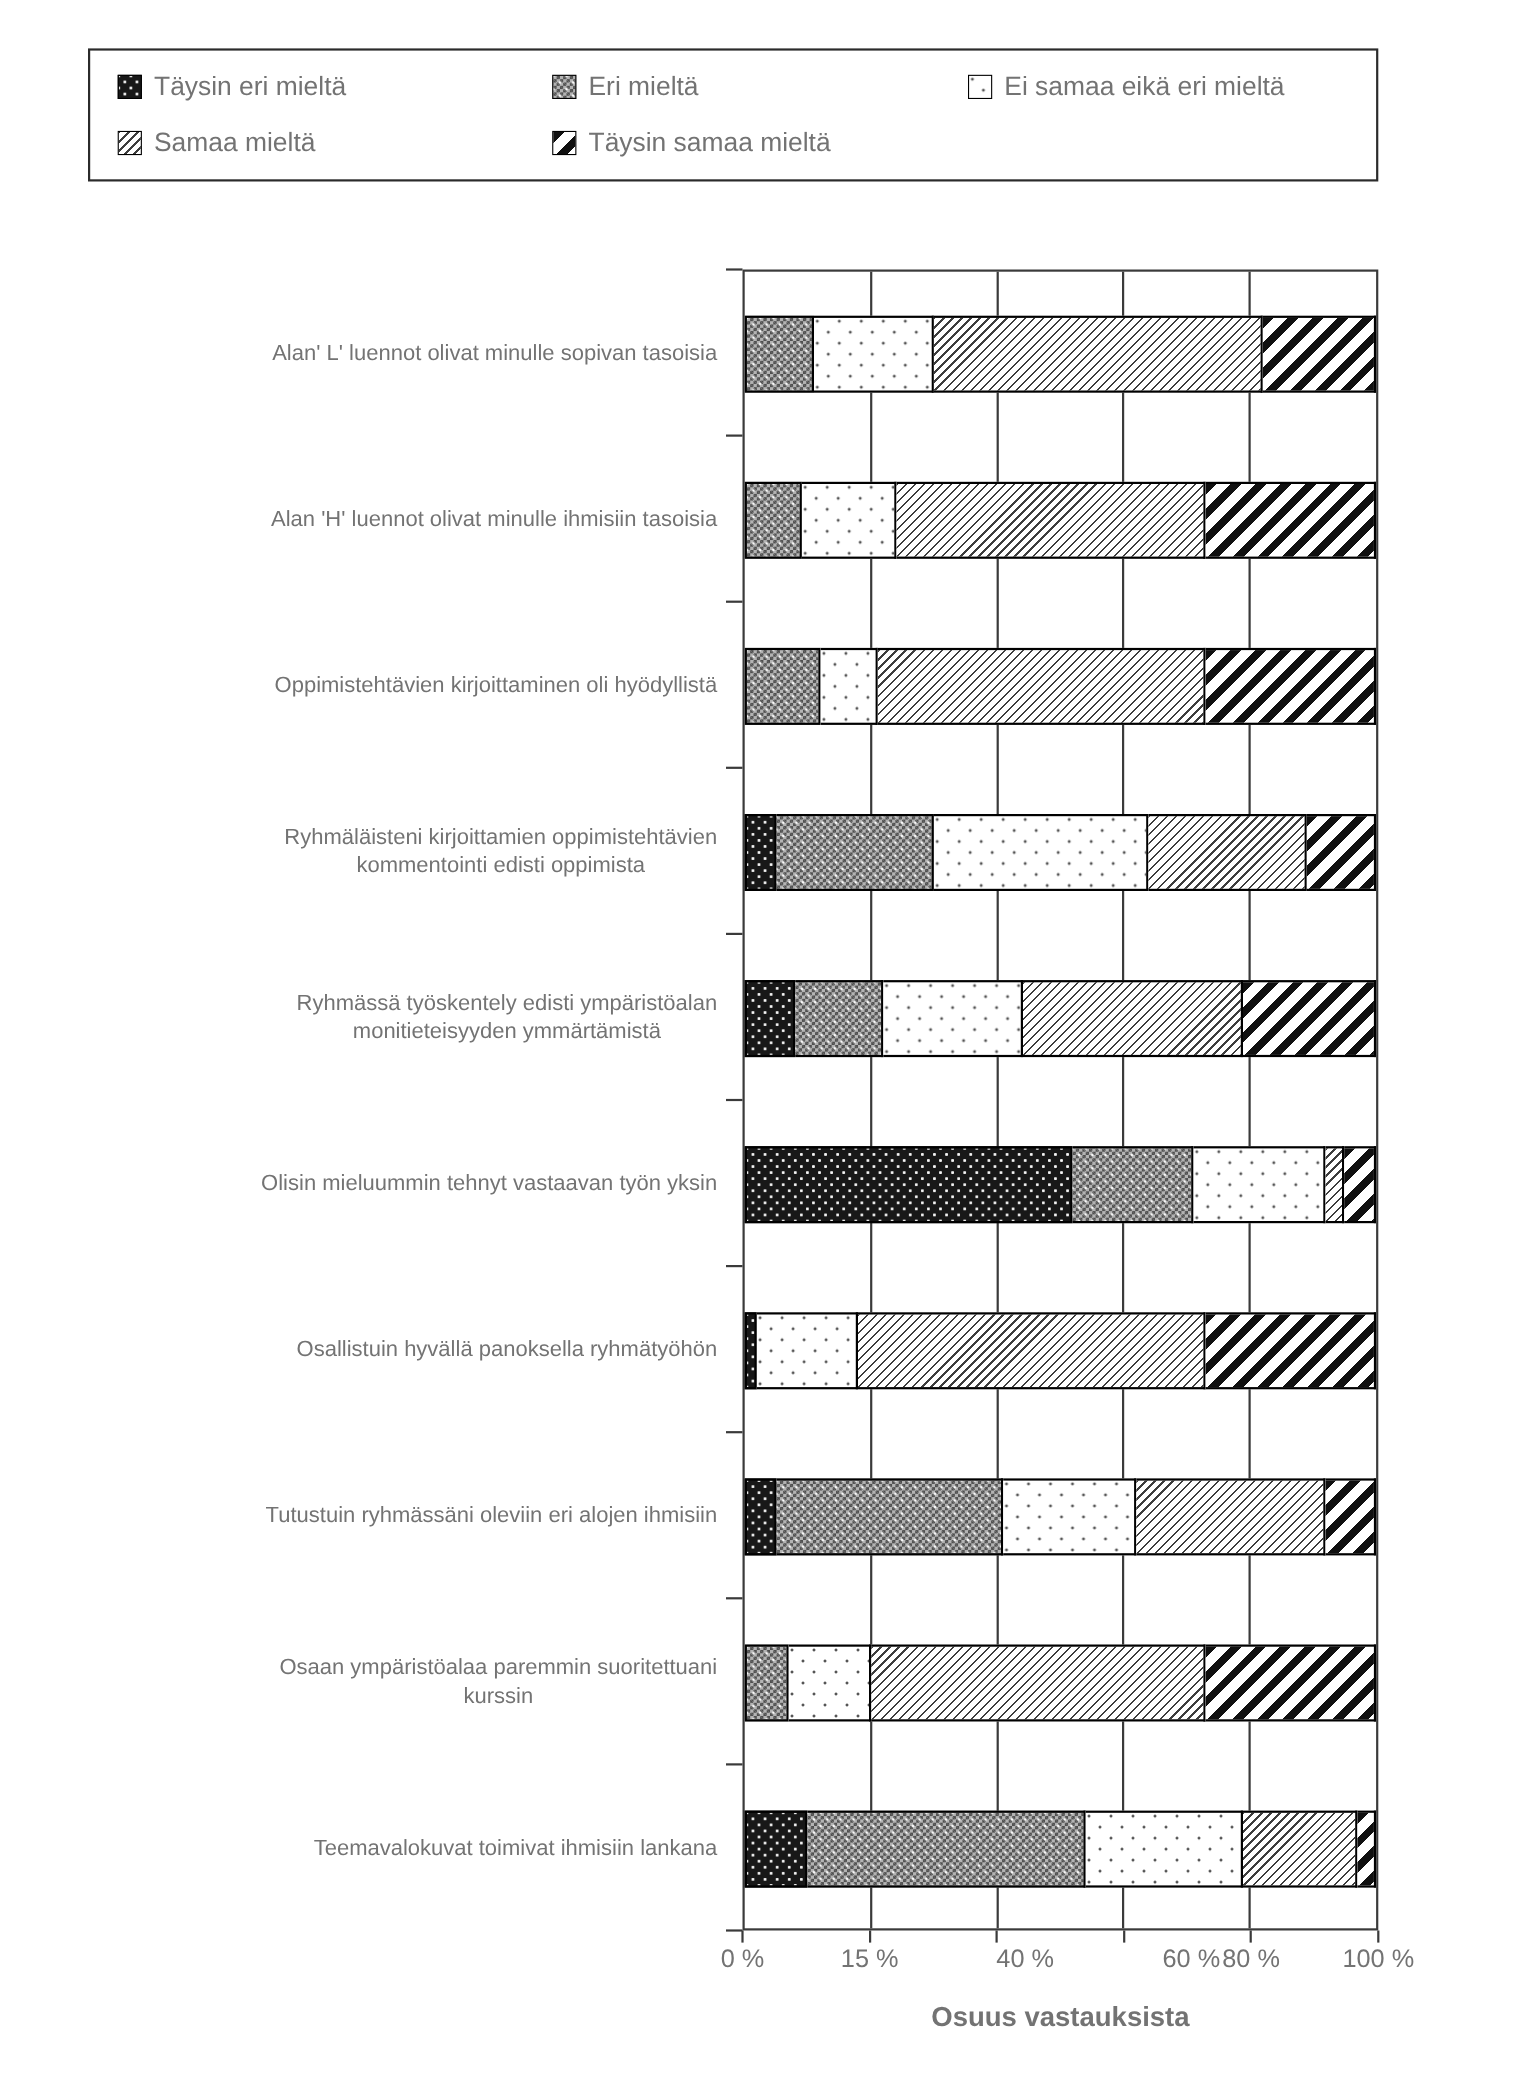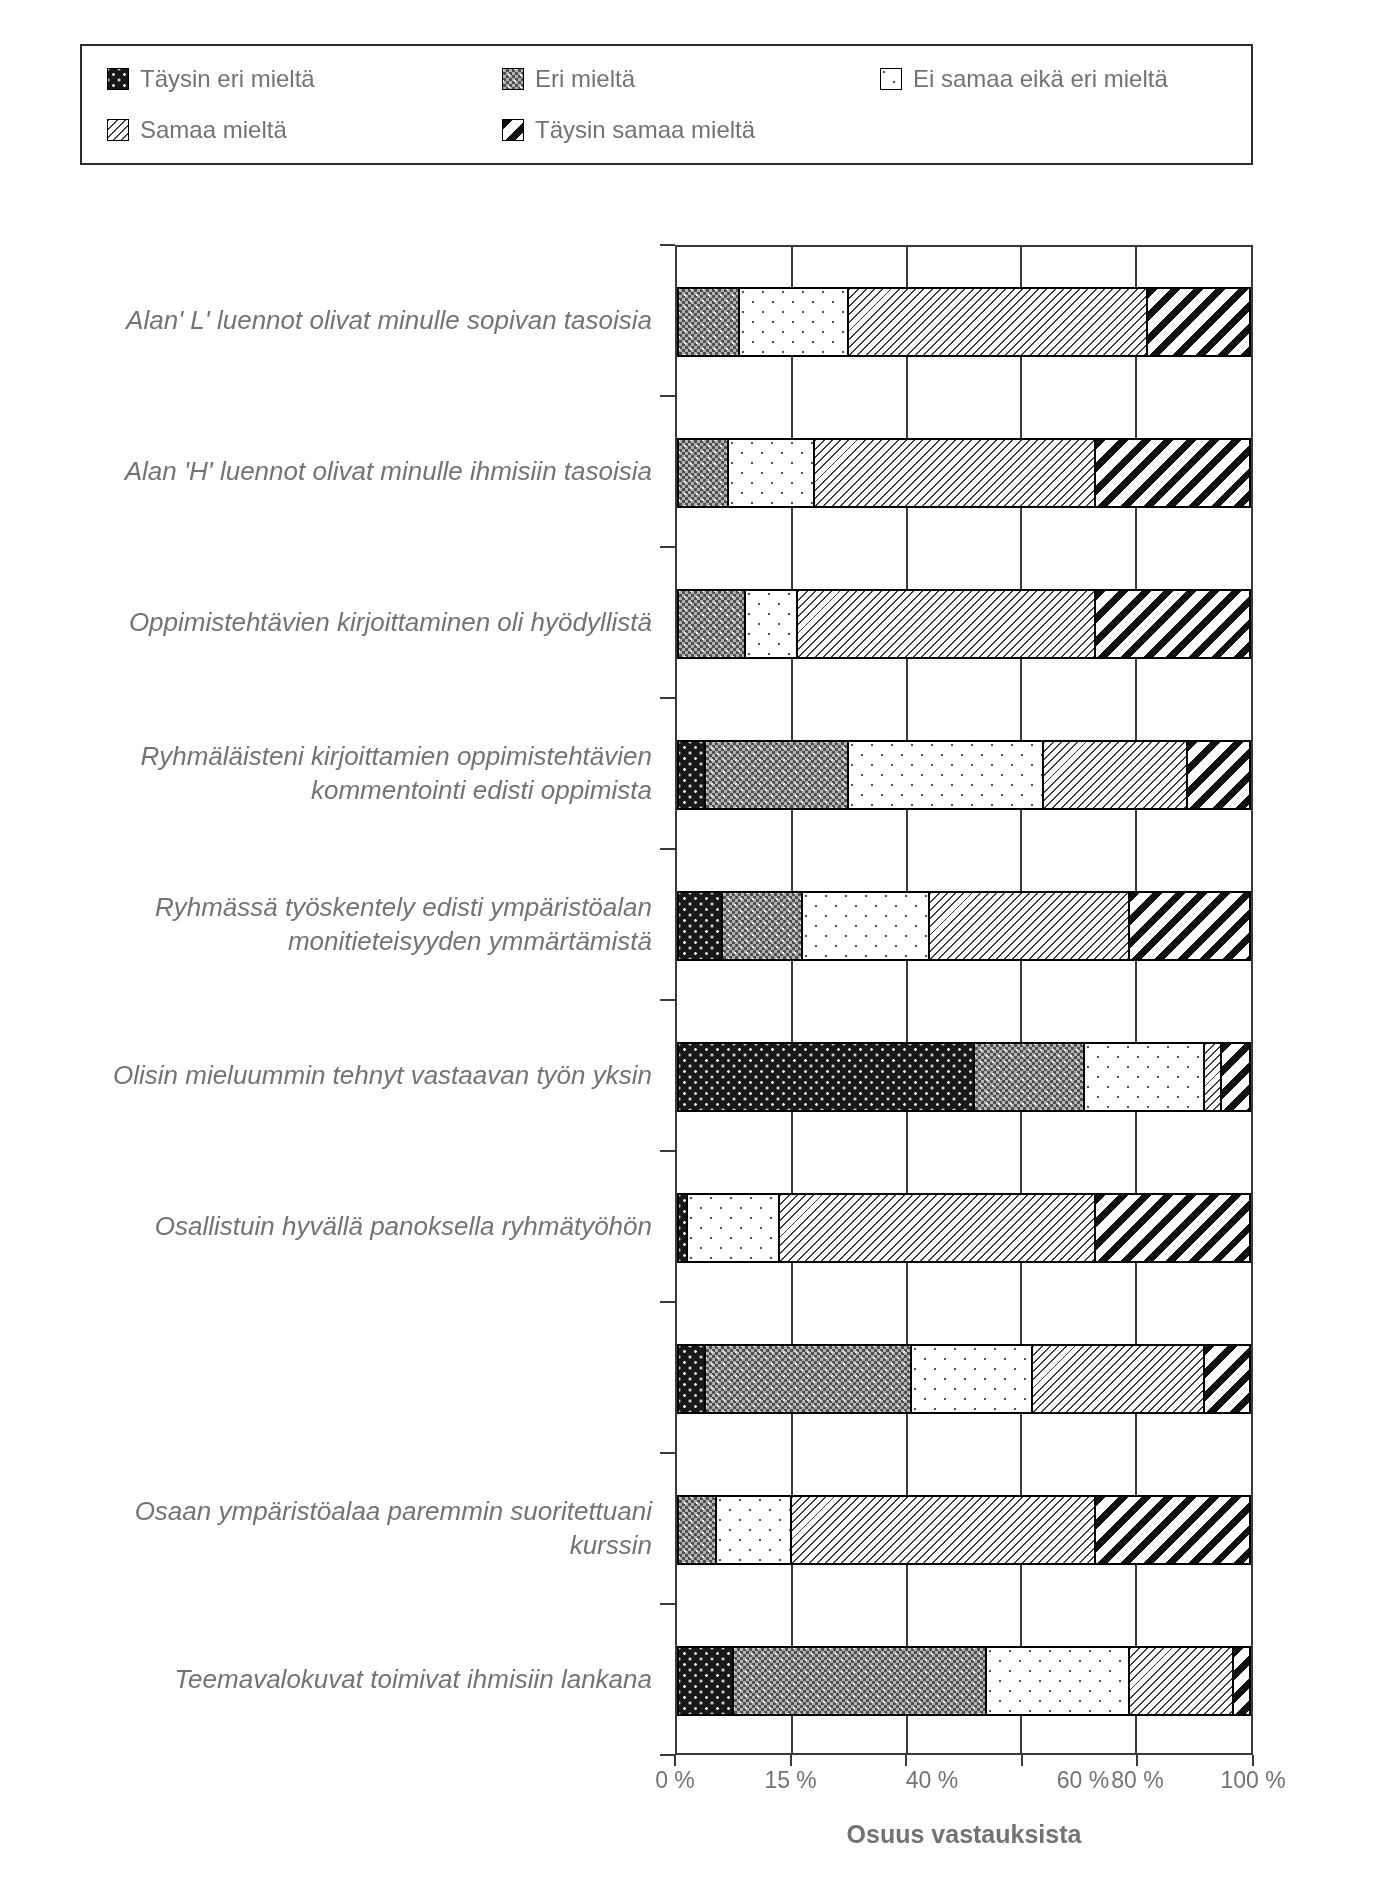--- a/index.html
+++ b/index.html
@@ -67,7 +67,7 @@
     align-items:center;justify-content:flex-end;
   }
   .cat-label span{
-    font-size:26px;line-height:1.3;text-align:right;white-space:pre-line;font-style:italic;
+    font-size:20px;line-height:1.3;text-align:center;white-space:pre-line;
   }
   .ytick{position:absolute;height:2px;width:15px;background:#3a3a3a;left:660px;}
   .xtick{position:absolute;width:2px;height:11px;background:#3a3a3a;top:1755px;}

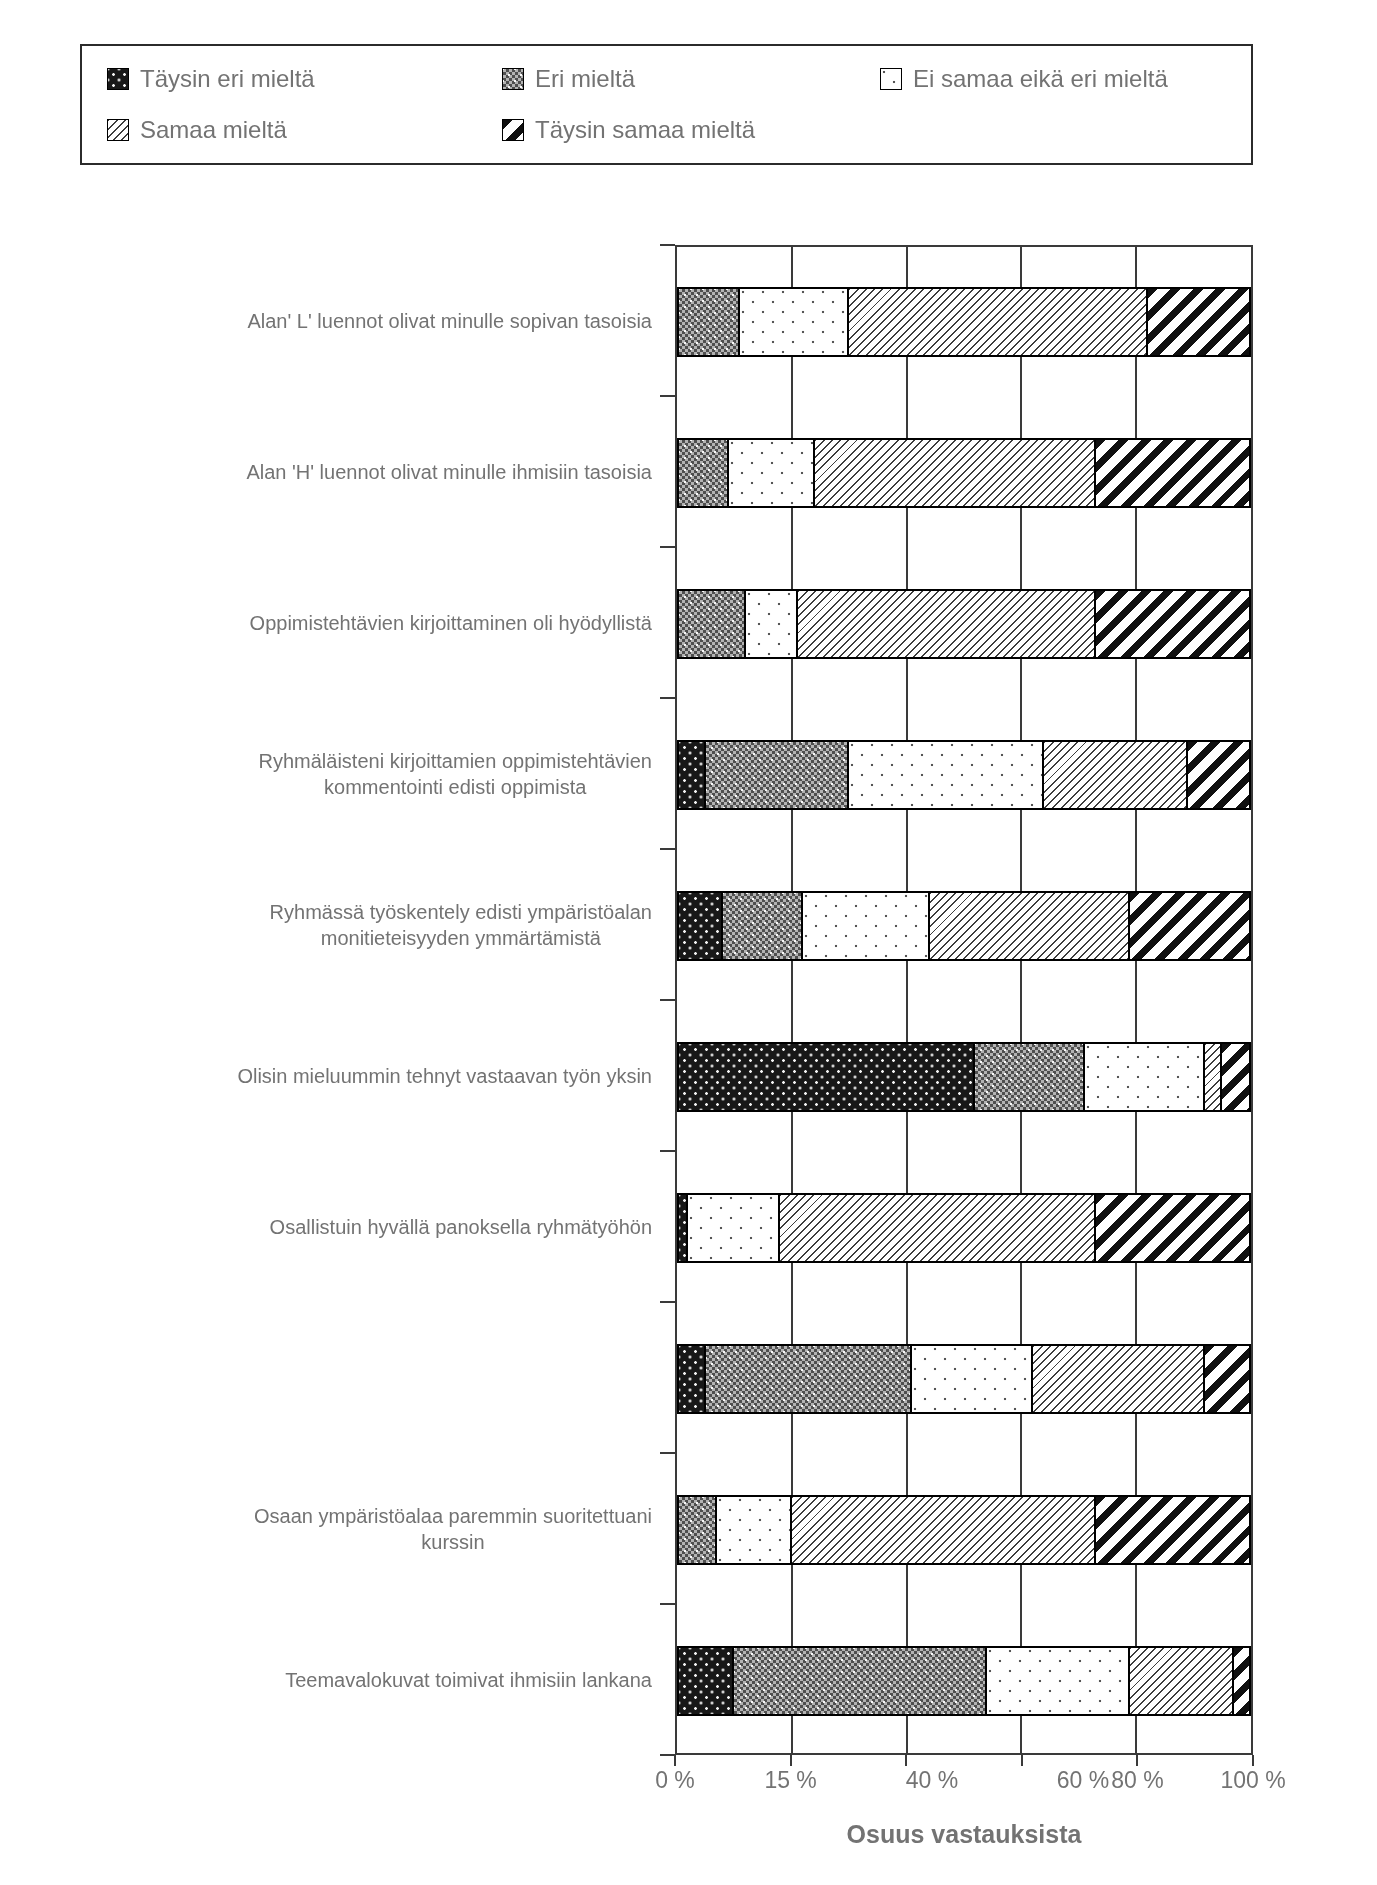--- a/index.html
+++ b/index.html
@@ -204,6 +204,9 @@
     </div>
     <div class="cat-label" style="top: 1151px; height: 151px;">
       <span>Osallistuin hyvällä panoksella ryhmätyöhön</span>
+    </div>
+    <div class="cat-label" style="top: 1302px; height: 151px;">
+      <span>Tutustuin ryhmässäni oleviin eri alojen ihmisiin</span>
     </div>
     <div class="cat-label" style="top: 1453px; height: 151px;">
       <span>Osaan ympäristöalaa paremmin suoritettuani

